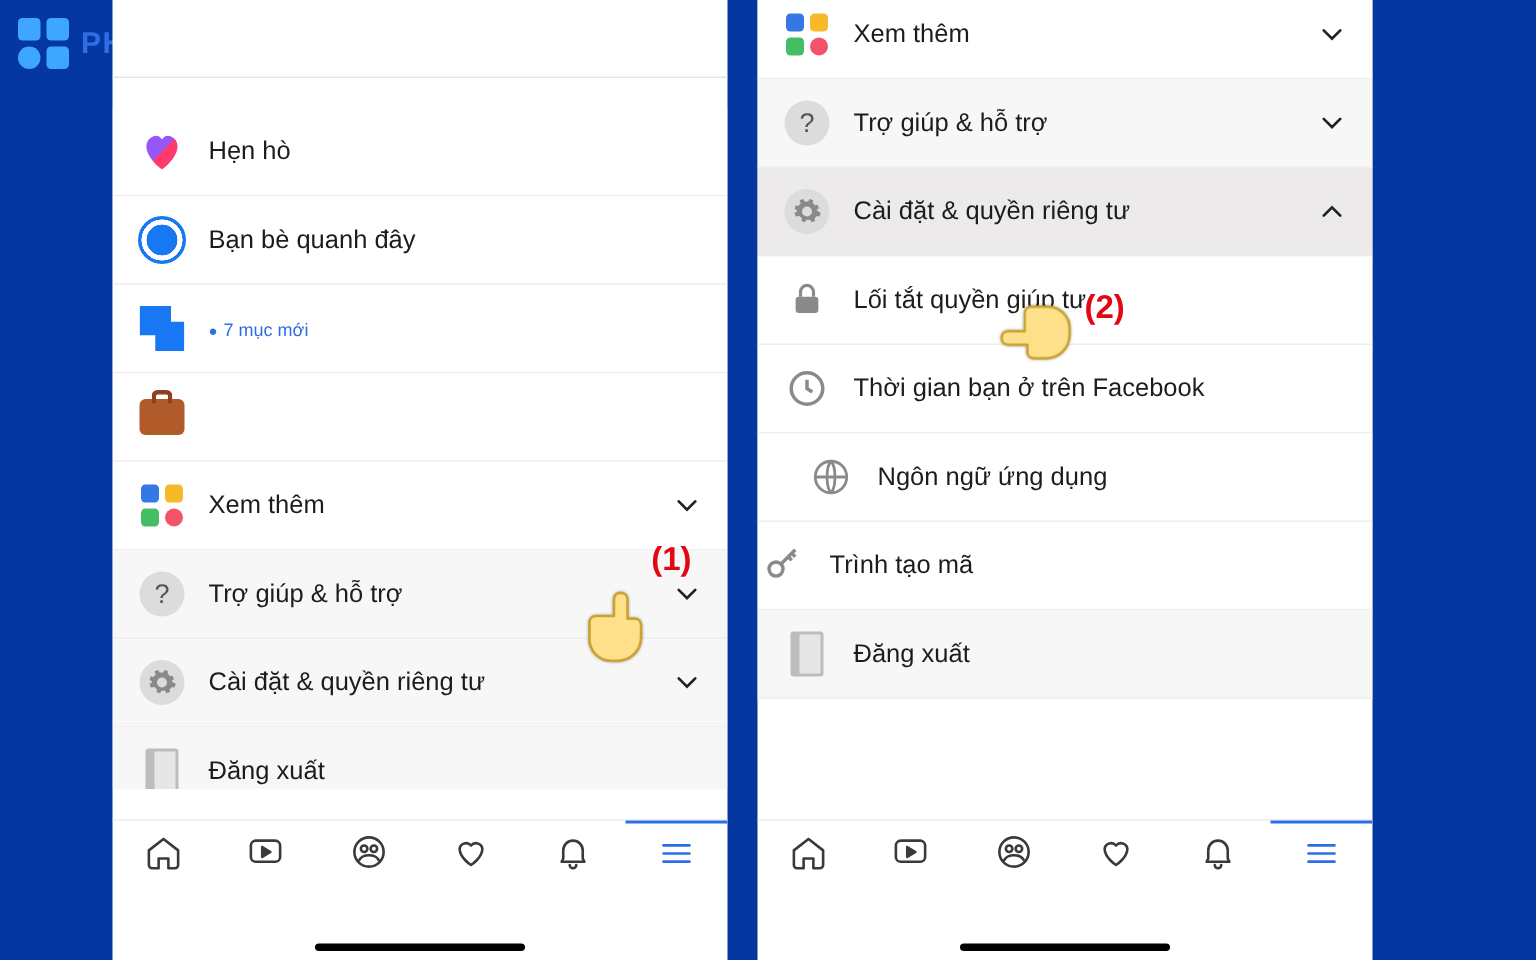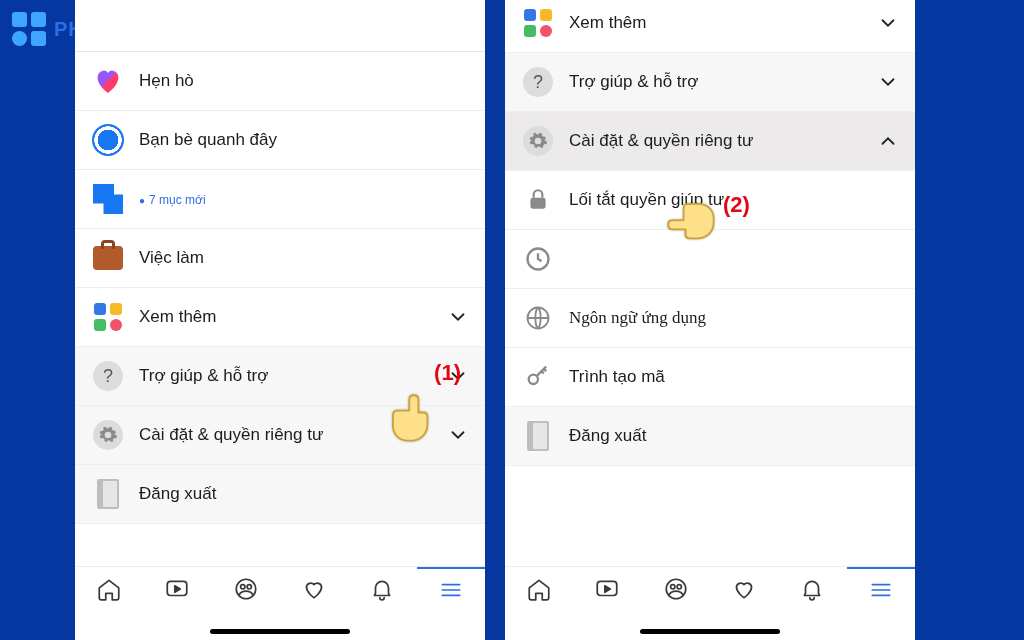--- a/index.html
+++ b/index.html
@@ -54,6 +54,7 @@
     flex-direction: column;
     position: relative;
     overflow: hidden;
+    gap: 20px;
   }
   .panel .top-gap { height: 52px; border-bottom: 1px solid #e6e6e6; }
   .list { flex: 1; overflow: hidden; }

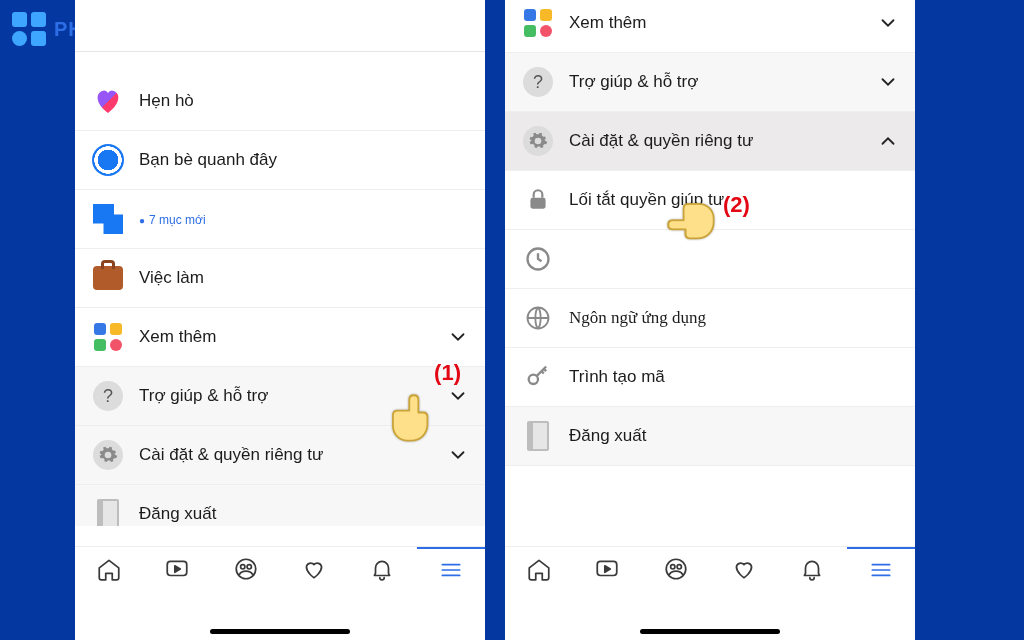--- a/index.html
+++ b/index.html
@@ -399,6 +399,10 @@
               </svg>
             </div>
           </span>
+      <span style="display:flex;flex-direction:column;flex:1">
+        <span class="label">Thời gian bạn ở trên Facebook</span>
+
+      </span>
 
     </div>
         <div class="row" style="padding-left: 16px; font-family: Liberation Serif, serif;">

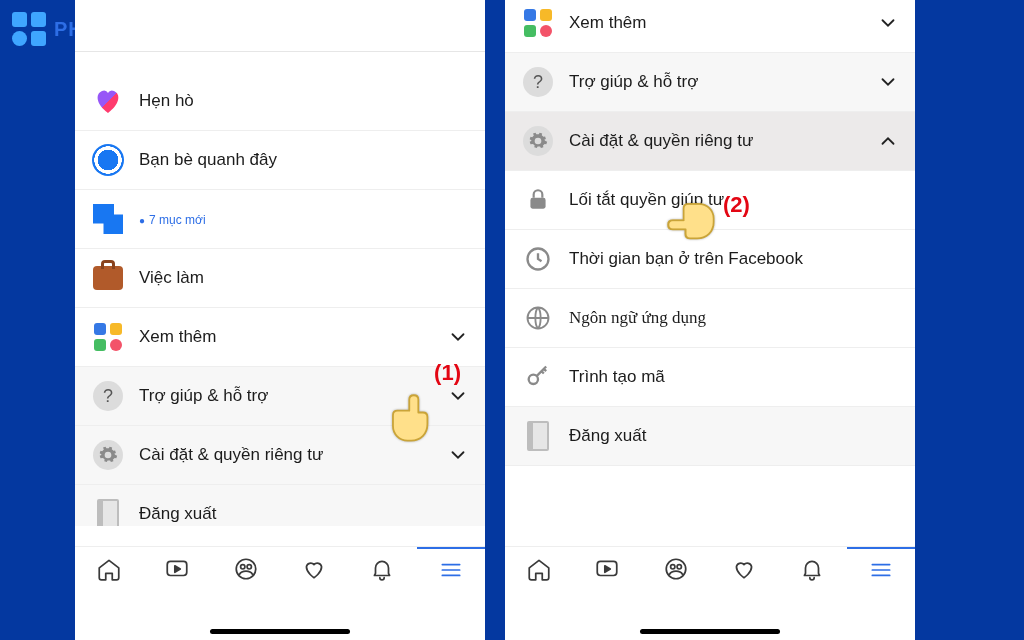--- a/index.html
+++ b/index.html
@@ -217,10 +217,6 @@
       <span class="icon">
             <div class="ic-briefcase"></div>
           </span>
-      <span style="display:flex;flex-direction:column;flex:1">
-        <span class="label">Việc làm</span>
-
-      </span>
 
     </div>
         <div class="row">

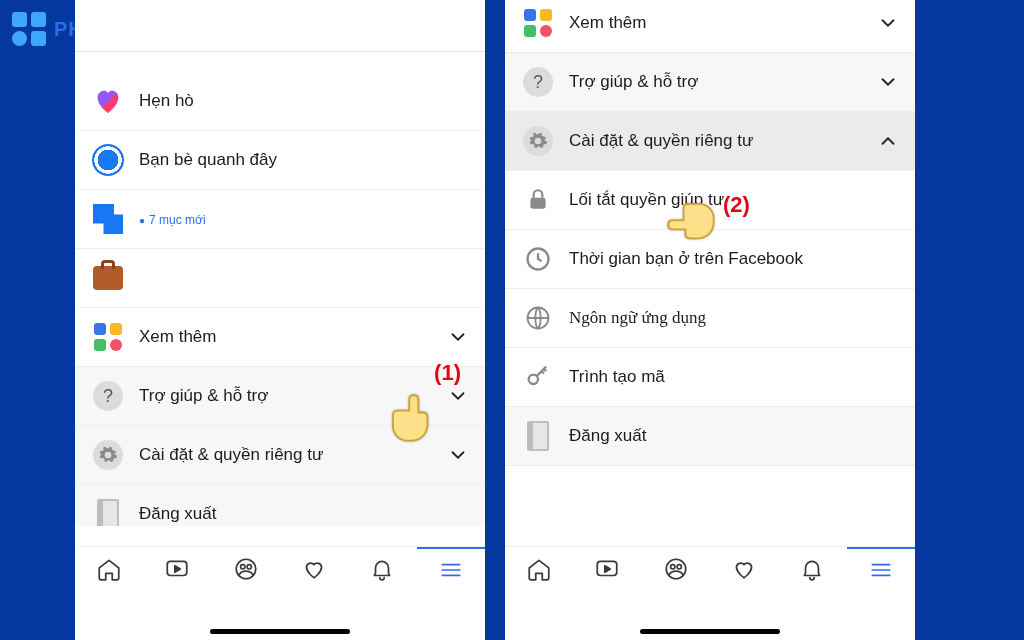--- a/index.html
+++ b/index.html
@@ -401,7 +401,7 @@
       </span>
 
     </div>
-        <div class="row" style="padding-left: 16px; font-family: Liberation Serif, serif;">
+        <div class="row" style="padding-left: 32px;">
       <span class="icon">
             <div class="ic-gray" style="background:none">
               <svg width="28" height="28" viewBox="0 0 24 24" fill="none" stroke="#8a8a8a" stroke-width="1.6">

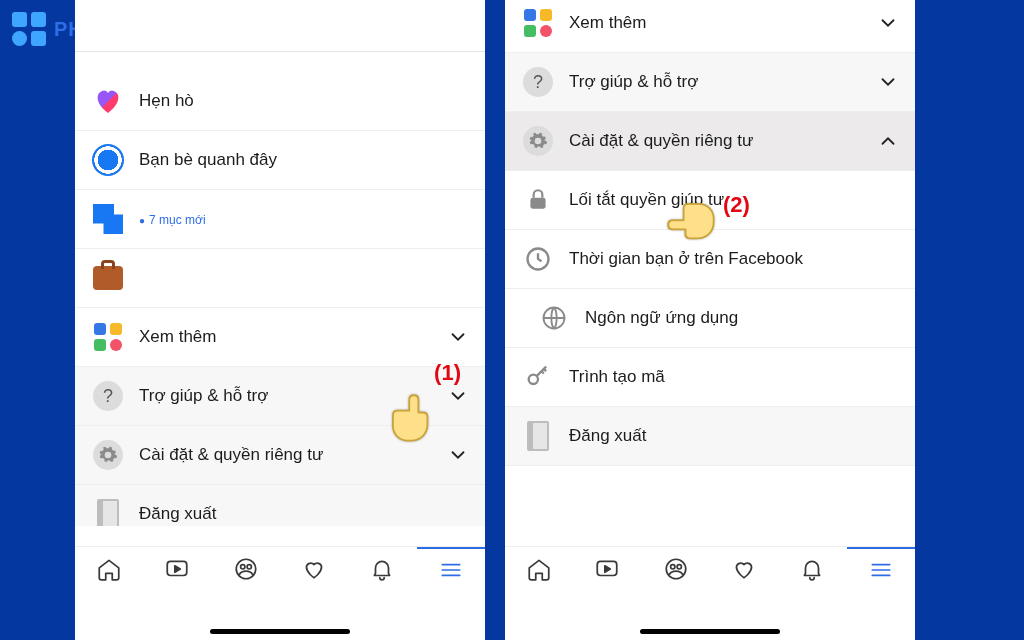--- a/index.html
+++ b/index.html
@@ -416,7 +416,7 @@
       </span>
 
     </div>
-        <div class="row" style="padding-left: 16px;">
+        <div class="row" style="padding-left: 0;">
       <span class="icon">
             <svg class="ic-key" viewBox="0 0 24 24" fill="none" stroke="#8a8a8a" stroke-width="2">
               <circle cx="8" cy="14" r="4"></circle>

